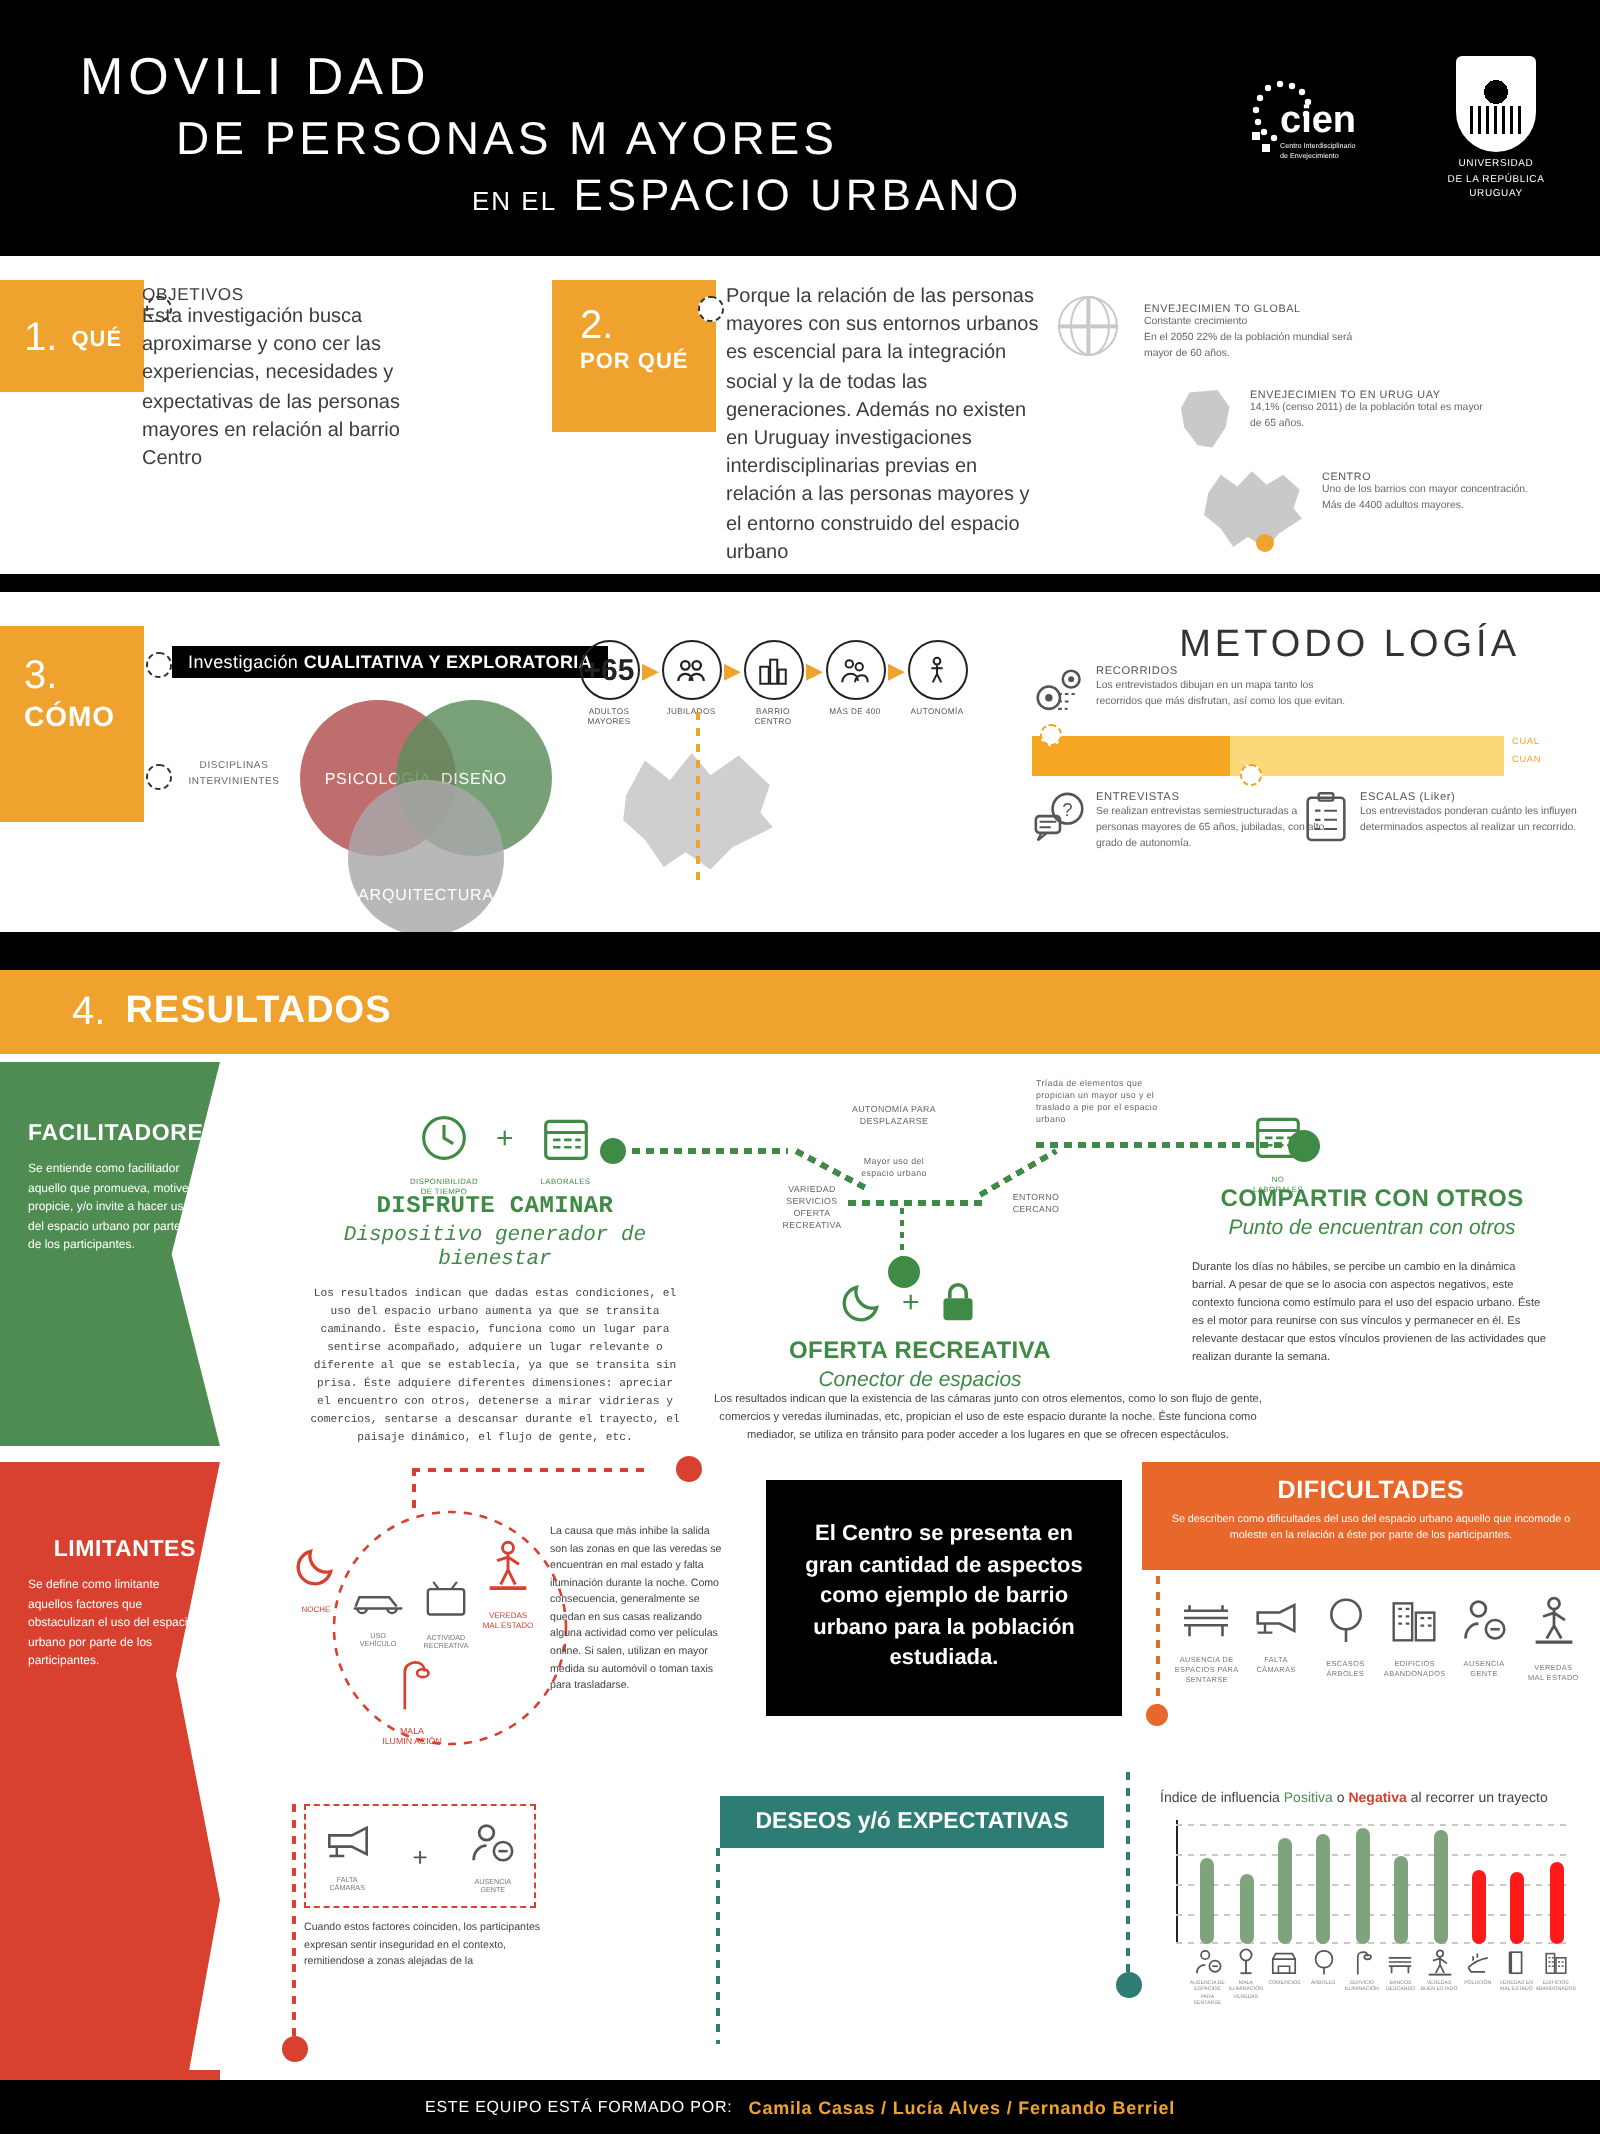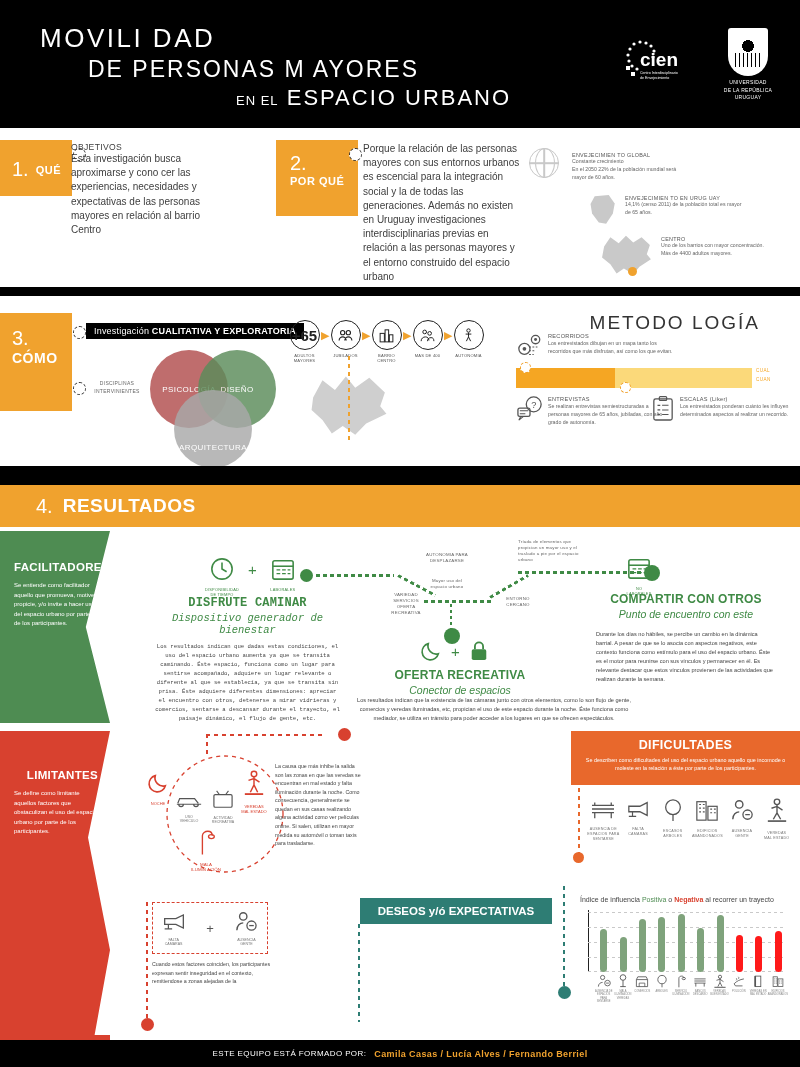--- a/index.html
+++ b/index.html
@@ -487,7 +487,7 @@
   </div>
   <div style="position:absolute;left:588px;top:592px;width:196px;">
     <div class="g-title">COMPARTIR CON OTROS</div>
-    <div class="g-sub">Punto de encuentro con este</div>
+    <div class="g-sub">Punto de encuentran con otros</div>
     <div class="g-body" style="text-align:left;margin-top:10px;width:178px;margin-left:8px;">Durante los días no hábiles, se percibe un cambio en la  dinámica barrial. A pesar de que se lo asocia con aspectos negativos, este contexto funciona como estímulo para el uso del espacio urbano. Éste es el motor para reunirse con sus vínculos y permanecer en él. Es relevante destacar que estos vínculos provienen de las actividades que realizan durante la semana.</div>
   </div>
 

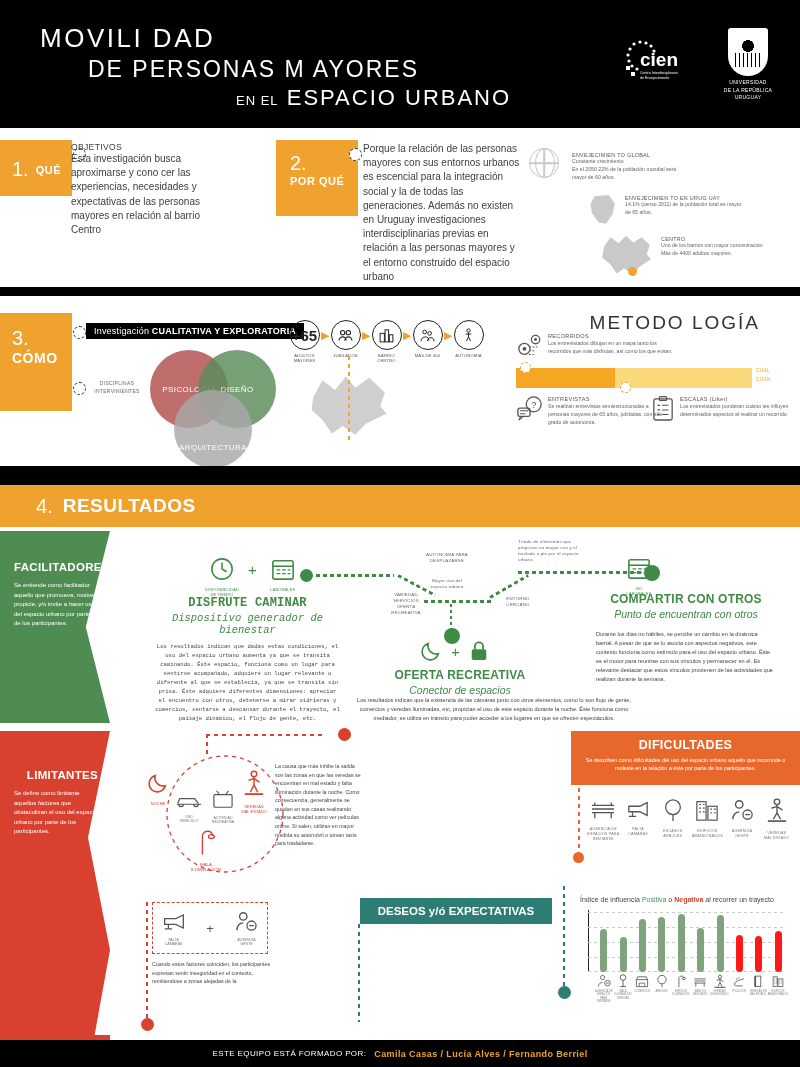--- a/index.html
+++ b/index.html
@@ -574,6 +574,9 @@
   <div class="rdash-v" style="left:146px;top:902px;height:120px;"></div>
   <div class="rdot" style="left:141px;top:1018px;"></div>
 
+  <div class="center-card">
+    <span>El Centro se presenta en gran cantidad de aspectos  como ejemplo de barrio urbano para la población estudiada.</span>
+  </div>
 
   <div class="dif-panel">
     <h3>DIFICULTADES</h3>

